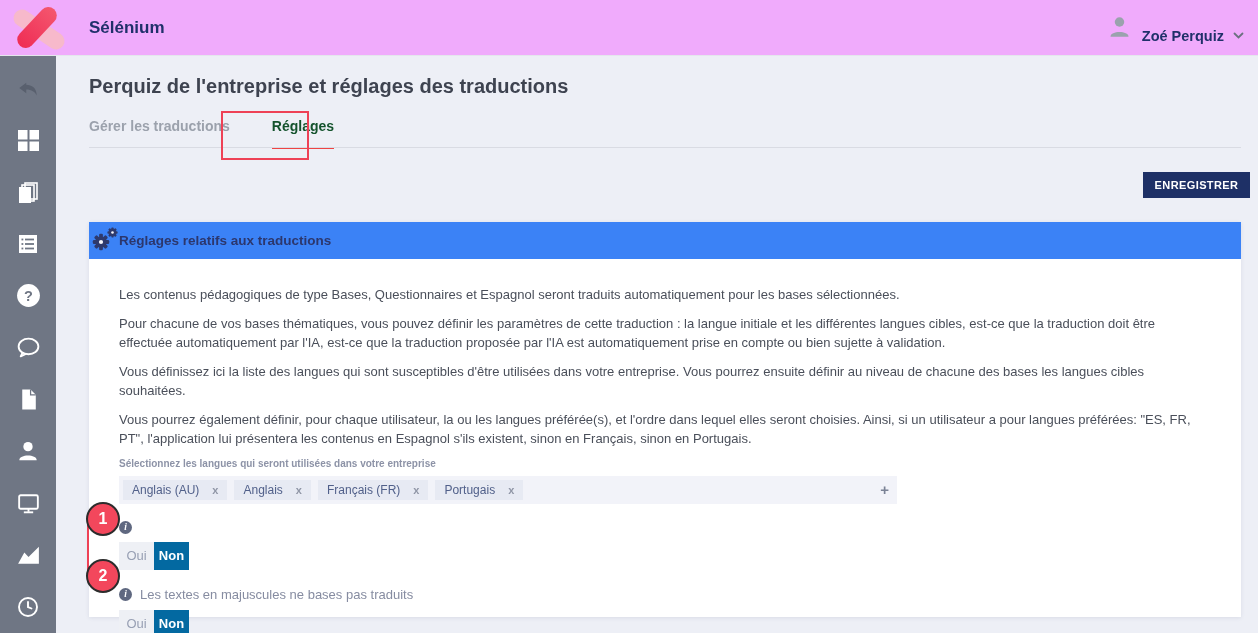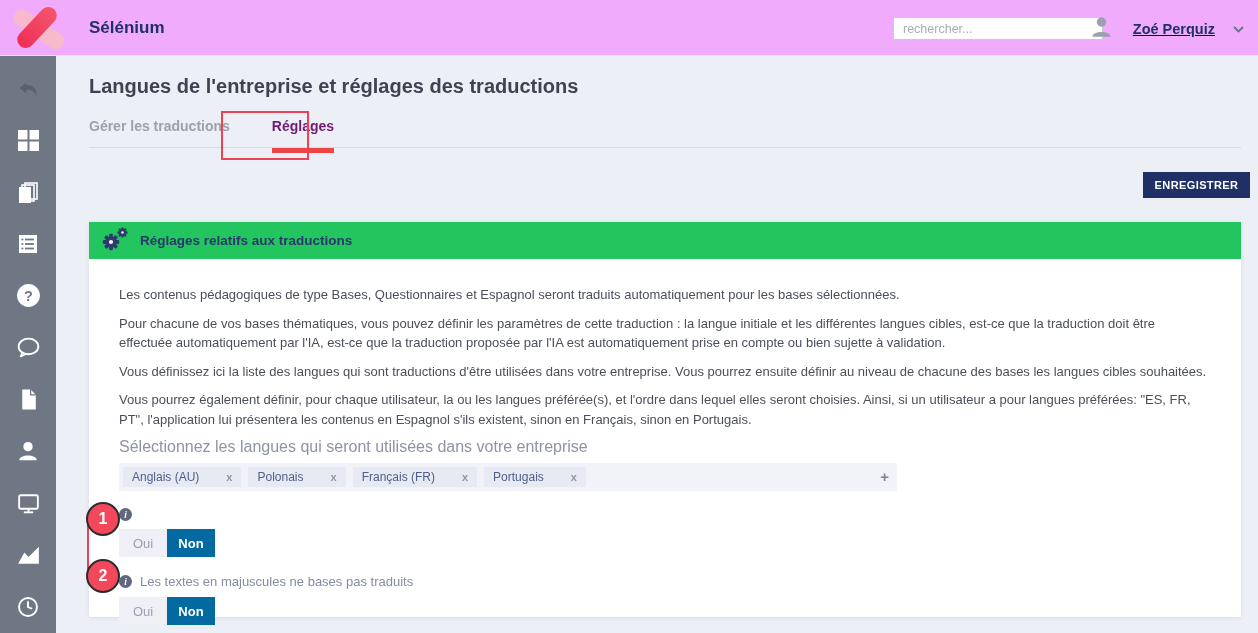--- a/index.html
+++ b/index.html
@@ -70,7 +70,6 @@
     <div class="bar bar-dark"></div>
   </div>
   <div class="app-title">Sélénium</div>
-  <input class="search-box" type="text" placeholder="rechercher..." style="">
   <div class="user-area">
     <span>
       <svg width="27" height="27" viewBox="0 0 24 24">

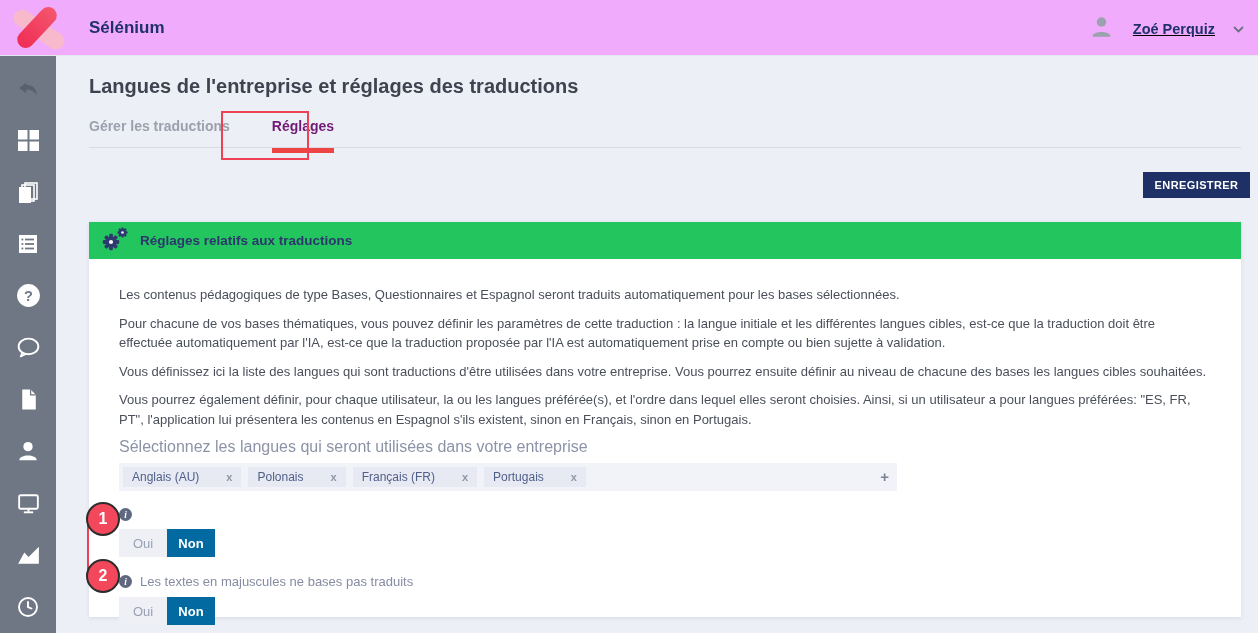--- a/index.html
+++ b/index.html
@@ -15,7 +15,7 @@
   .app-title { position:absolute; left:89px; top:18px; font-size:17px; font-weight:bold; color:#20306a; }
   .search-box { position:absolute; left:893px; top:17px; width:210px; height:23px; border:1px solid #c8cbd4; background:#fff; font-size:12.5px; color:#566; padding:0 9px; font-family:"Liberation Sans", sans-serif; }
   .search-box::placeholder { color:#a7abb7; }
-  .user-area { position:absolute; right:14px; top:13px; display:flex; align-items:center; gap:18px; cursor:pointer;text-decoration:underline; }
+  .user-area { position:absolute; right:14px; top:13px; display:flex; align-items:flex-end; gap:9px; cursor:pointer; }
   .user-name { font-size:14.5px; font-weight:bold; color:#20306a; }
 
   

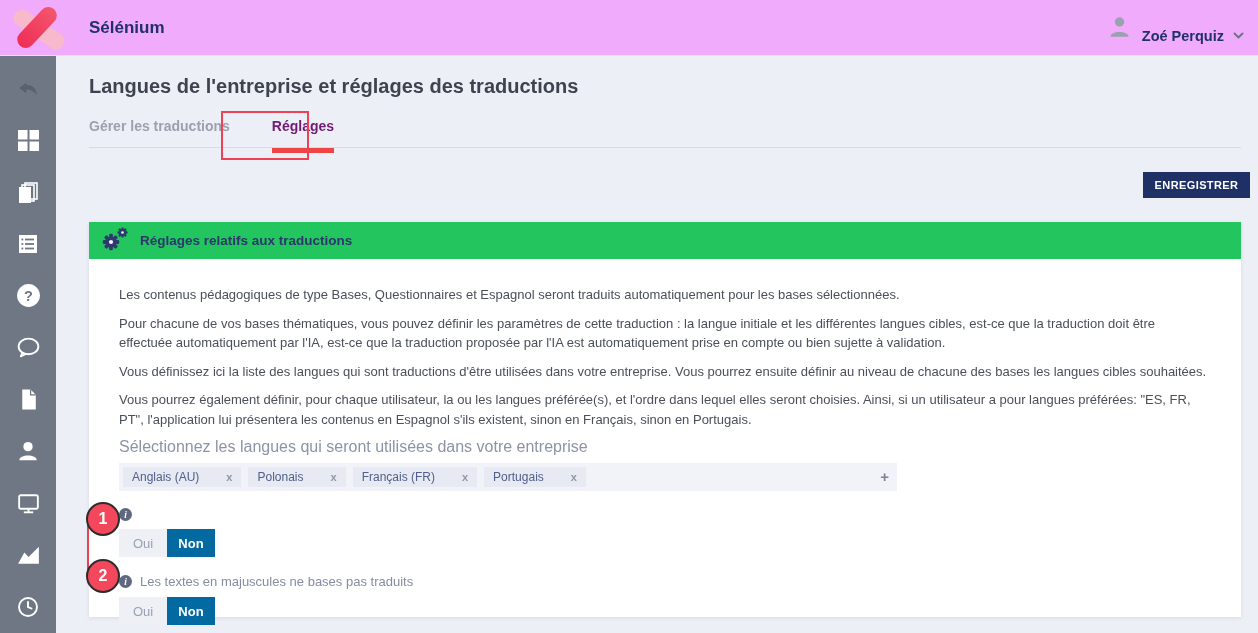--- a/index.html
+++ b/index.html
@@ -169,7 +169,7 @@
 </div>
 
 <div class="main">
-  <div class="page-title">Langues de l'entreprise et réglages des traductions</div>
+  <div class="page-title">Perquiz de l'entreprise et réglages des traductions</div>
 
   <div class="tabs">
     <div class="tab">Gérer les traductions</div>

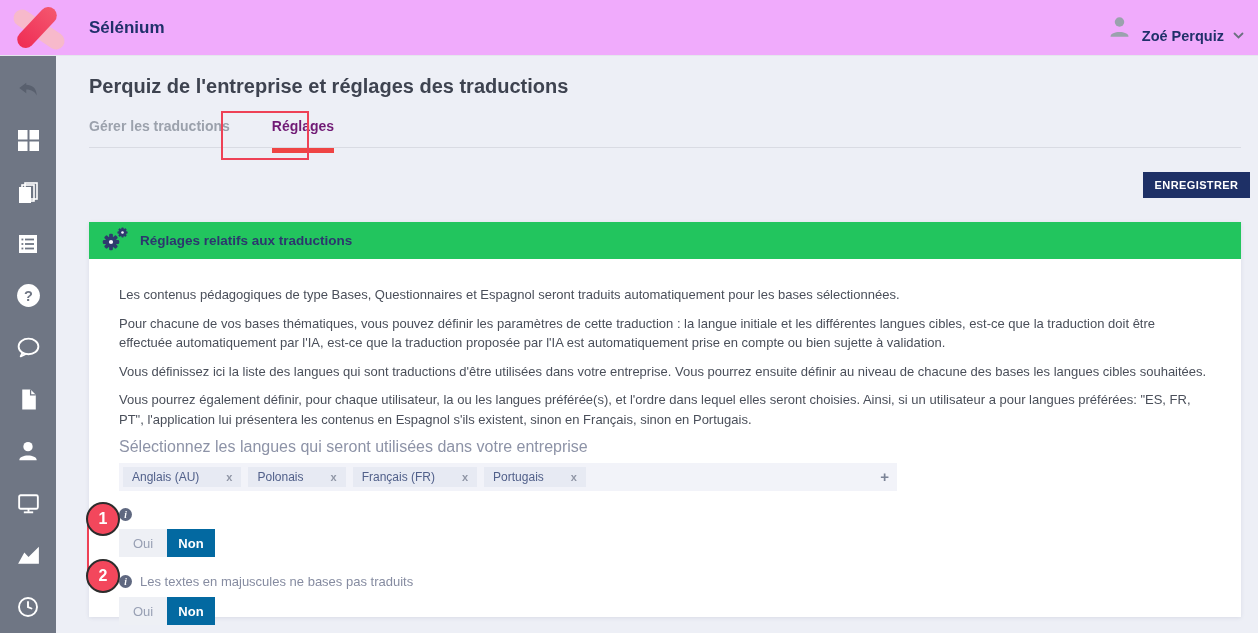--- a/index.html
+++ b/index.html
@@ -27,7 +27,7 @@
   .page-title { position:absolute; left:33px; top:19px; font-size:20px; font-weight:bold; color:#3e4350; }
   .tabs { position:absolute; left:33px; top:62px; display:flex; gap:42px; }
   .tab { font-size:14px; font-weight:bold; color:#9ba1ac; padding-bottom:13px; cursor:pointer;text-align:right; }
-  .tab.active { color:#701a75; border-bottom:6px solid #ef4444; }
+  .tab.active { color:#14532d; border-bottom:2px solid #ef4444; }
   .tabs-rule { position:absolute; left:33px; top:91px; width:1152px; height:1px; background:#d9dbe3; }
   .tab-annotation-box { position:absolute; left:165px; top:55px; width:88px; height:49px; border:2px solid #ee4156; z-index:15; pointer-events:none; }
 

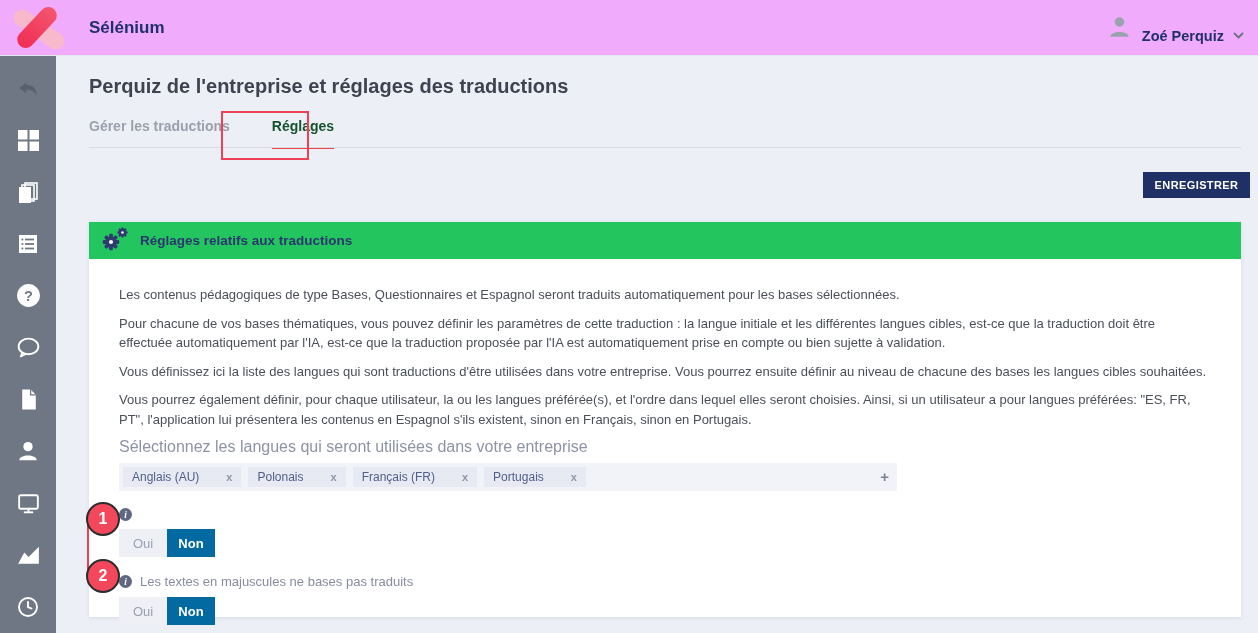--- a/index.html
+++ b/index.html
@@ -35,7 +35,7 @@
 
   
   .card { position:absolute; left:33px; top:166px; width:1152px; height:395px; background:#fff; box-shadow:0 1px 4px rgba(45,55,100,.10); }
-  .card-header { height:37px; background:#22c55e; display:flex; align-items:center; gap:11px; padding-left:13px; }
+  .card-header { height:37px; background:#3b82f6; display:flex; align-items:center; padding-left:3px; }
   .card-title { font-size:13.5px; font-weight:bold; color:#2c376d; }
   .card-body { padding:26px 30px 0 30px; }
   .card-body p { font-size:13px; color:#4a4f5a; line-height:1.5; margin-bottom:9px; }

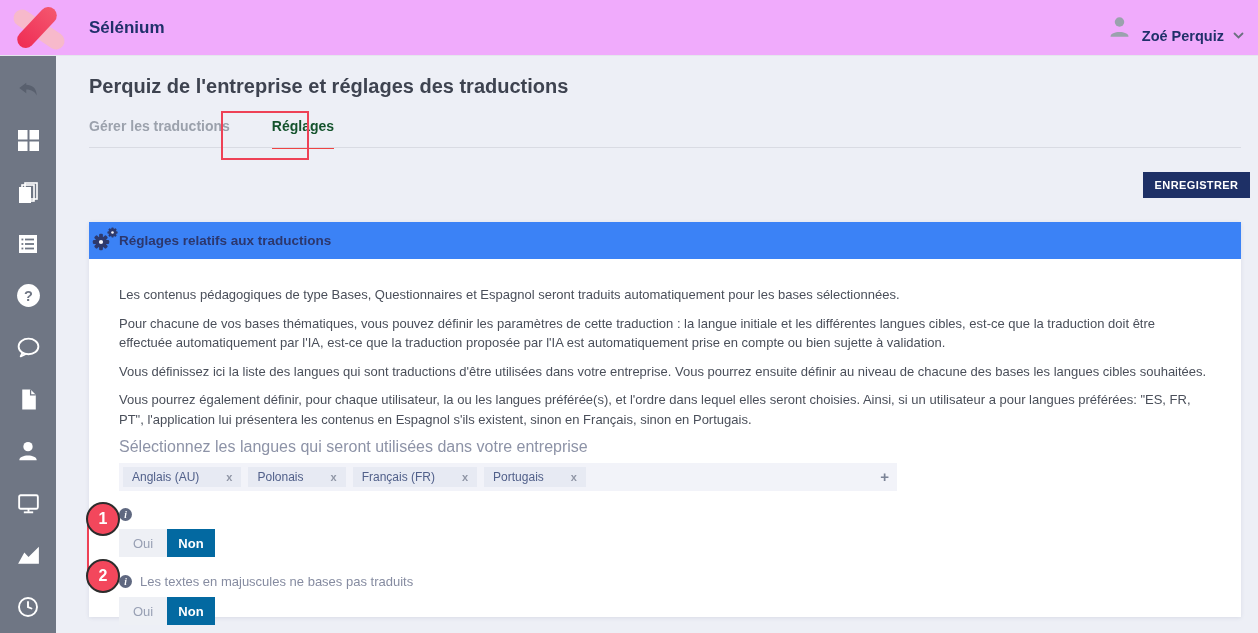--- a/index.html
+++ b/index.html
@@ -210,7 +210,7 @@
     <div class="card-body">
       <p>Les contenus pédagogiques de type Bases, Questionnaires et Espagnol seront traduits automatiquement pour les bases sélectionnées.</p>
       <p>Pour chacune de vos bases thématiques, vous pouvez définir les paramètres de cette traduction : la langue initiale et les différentes langues cibles, est-ce que la traduction doit être effectuée automatiquement par l'IA, est-ce que la traduction proposée par l'IA est automatiquement prise en compte ou bien sujette à validation.</p>
-      <p>Vous définissez ici la liste des langues qui sont traductions d'être utilisées dans votre entreprise. Vous pourrez ensuite définir au niveau de chacune des bases les langues cibles souhaitées.</p>
+      <p>Vous définissez ici la liste des langues qui sont susceptibles d'être utilisées dans votre entreprise. Vous pourrez ensuite définir au niveau de chacune des bases les langues cibles souhaitées.</p>
       <p>Vous pourrez également définir, pour chaque utilisateur, la ou les langues préférée(s), et l'ordre dans lequel elles seront choisies. Ainsi, si un utilisateur a pour langues préférées: "ES, FR, PT", l'application lui présentera les contenus en Espagnol s'ils existent, sinon en Français, sinon en Portugais.</p>
 
       <div class="languages-label">Sélectionnez les langues qui seront utilisées dans votre entreprise</div>

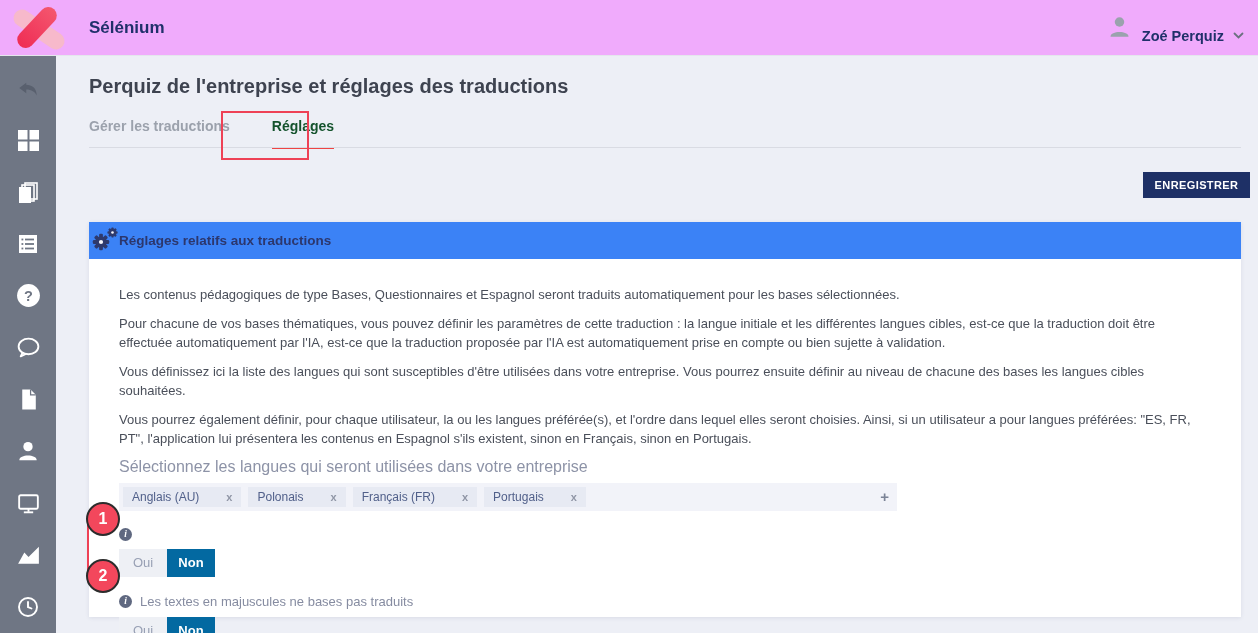--- a/index.html
+++ b/index.html
@@ -40,7 +40,7 @@
   .card-body { padding:26px 30px 0 30px; }
   .card-body p { font-size:13px; color:#4a4f5a; line-height:1.5; margin-bottom:9px; }
 
-  .languages-label { margin-top:4px; font-size:16px; color:#8d93a7; }
+  .languages-label { margin-top:4px; font-size:10px; color:#8d93a7;font-weight:bold; }
   .tag-bar { position:relative; margin-top:7px; width:778px; background:#f2f3f9; padding:4px 26px 4px 4px; display:flex; gap:7px; align-items:center; min-height:25px; }
   .tag { display:flex; align-items:center; gap:27px; background:#e7eaf3; color:#51608a; font-size:12px; padding:3px 9px; cursor:default;text-align:right; }
   .tag .tag-x { color:#9096a6; font-size:11px; font-weight:bold; cursor:pointer; }

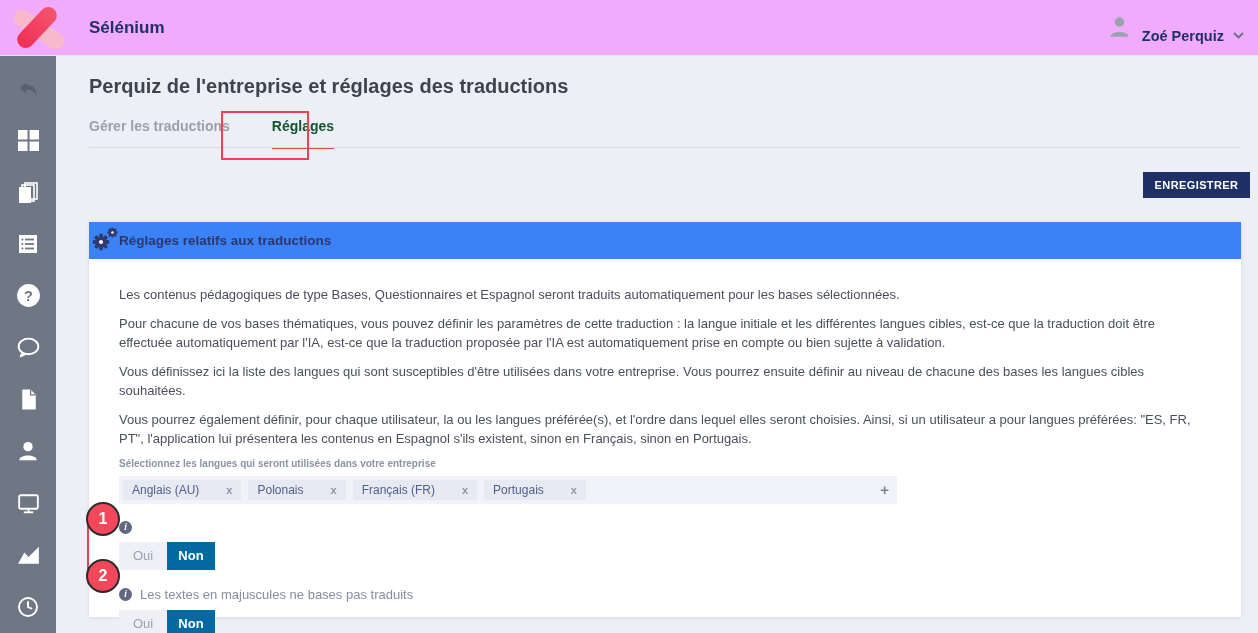--- a/index.html
+++ b/index.html
@@ -42,7 +42,7 @@
 
   .languages-label { margin-top:4px; font-size:10px; color:#8d93a7;font-weight:bold; }
   .tag-bar { position:relative; margin-top:7px; width:778px; background:#f2f3f9; padding:4px 26px 4px 4px; display:flex; gap:7px; align-items:center; min-height:25px; }
-  .tag { display:flex; align-items:center; gap:27px; background:#e7eaf3; color:#51608a; font-size:12px; padding:3px 9px; cursor:default;text-align:right; }
+  .tag { display:flex; align-items:center; gap:13px; background:#e7eaf3; color:#51608a; font-size:12px; padding:3px 9px; cursor:default;text-align:right; }
   .tag .tag-x { color:#9096a6; font-size:11px; font-weight:bold; cursor:pointer; }
   .tag-add { position:absolute; right:8px; top:5px; color:#7b8396; font-size:15px; font-weight:bold; cursor:pointer; }
 

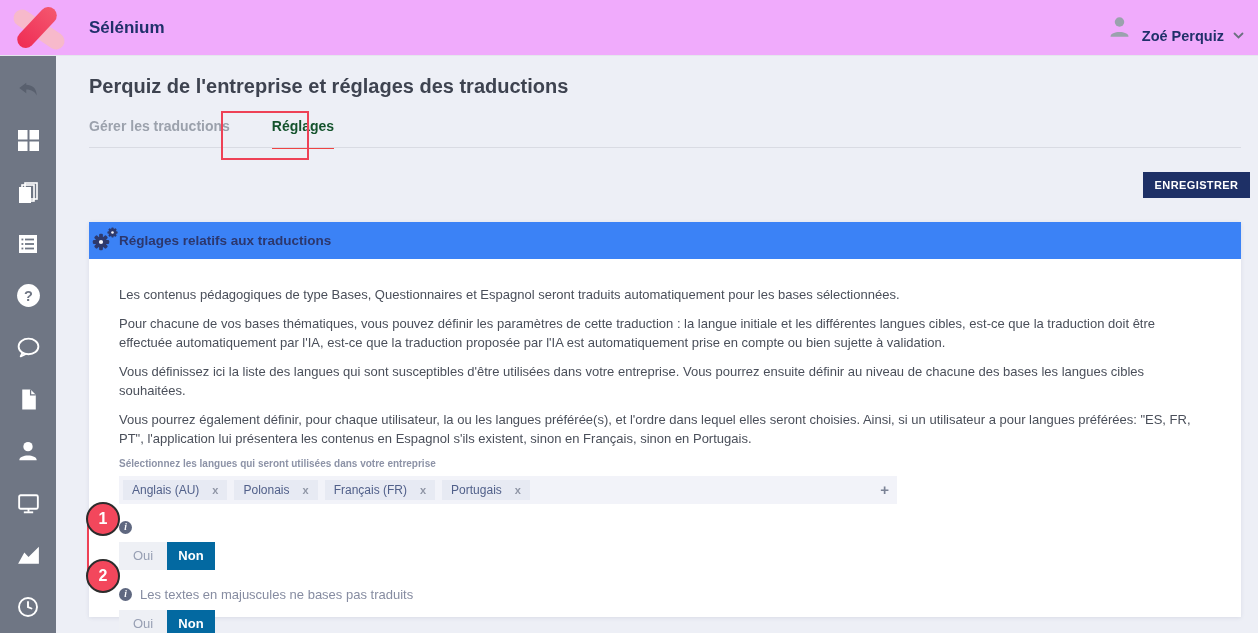--- a/index.html
+++ b/index.html
@@ -221,7 +221,7 @@
           <span class="tag-x">x</span>
         </span>
         <span class="tag">
-          <span>Polonais</span>
+          <span>Anglais</span>
           <span class="tag-x">x</span>
         </span>
         <span class="tag">

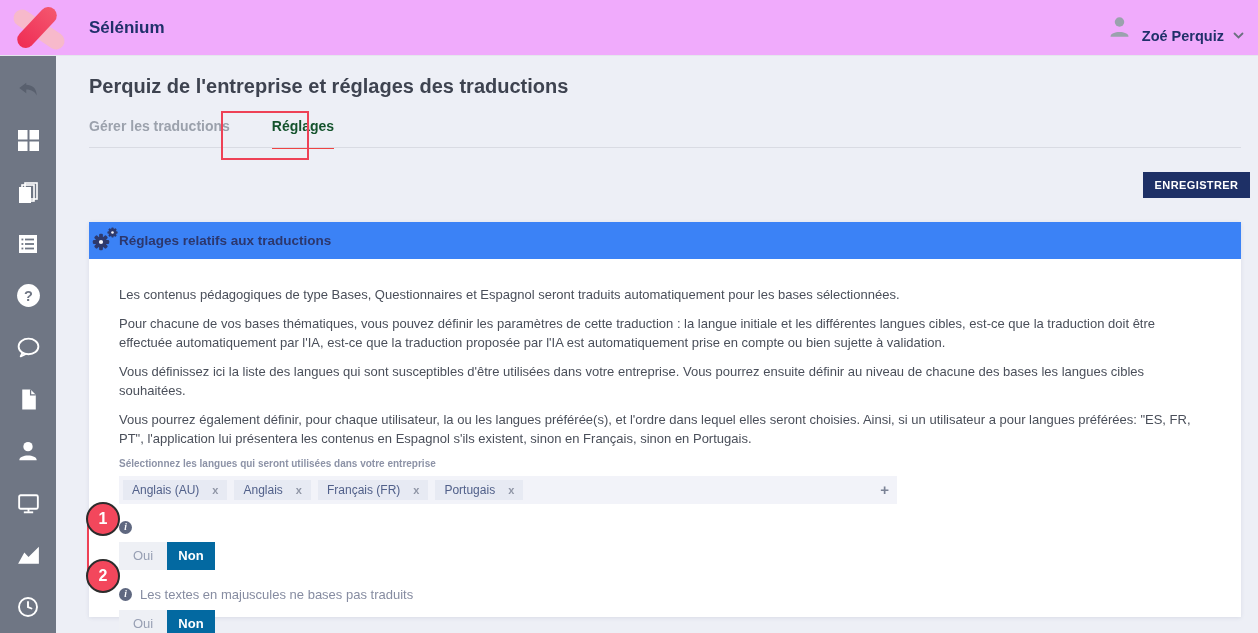--- a/index.html
+++ b/index.html
@@ -51,7 +51,7 @@
   .info-dot { width:13px; height:13px; border-radius:50%; background:#5f6880; color:#fff; font-size:9.5px; font-weight:bold; font-style:italic; font-family:"Liberation Serif", serif; display:inline-flex; align-items:center; justify-content:center; flex:0 0 auto; }
   .info-label { font-size:13px; color:#868ca1; }
   .seg-control { display:flex; margin-top:8px; }
-  .seg-btn { width:48px; height:28px; display:flex; align-items:center; justify-content:center; font-size:13px; cursor:pointer; font-family:"Liberation Sans", sans-serif; border:none; }
+  .seg-btn { width:35px; height:28px; display:flex; align-items:center; justify-content:center; font-size:13px; cursor:pointer; font-family:"Liberation Sans", sans-serif; border:none; }
   .seg-btn.off { background:#eef0f5; color:#98a0b4; }
   .seg-btn.on  { background:#0369a1; color:#fff; font-weight:bold; }
 

